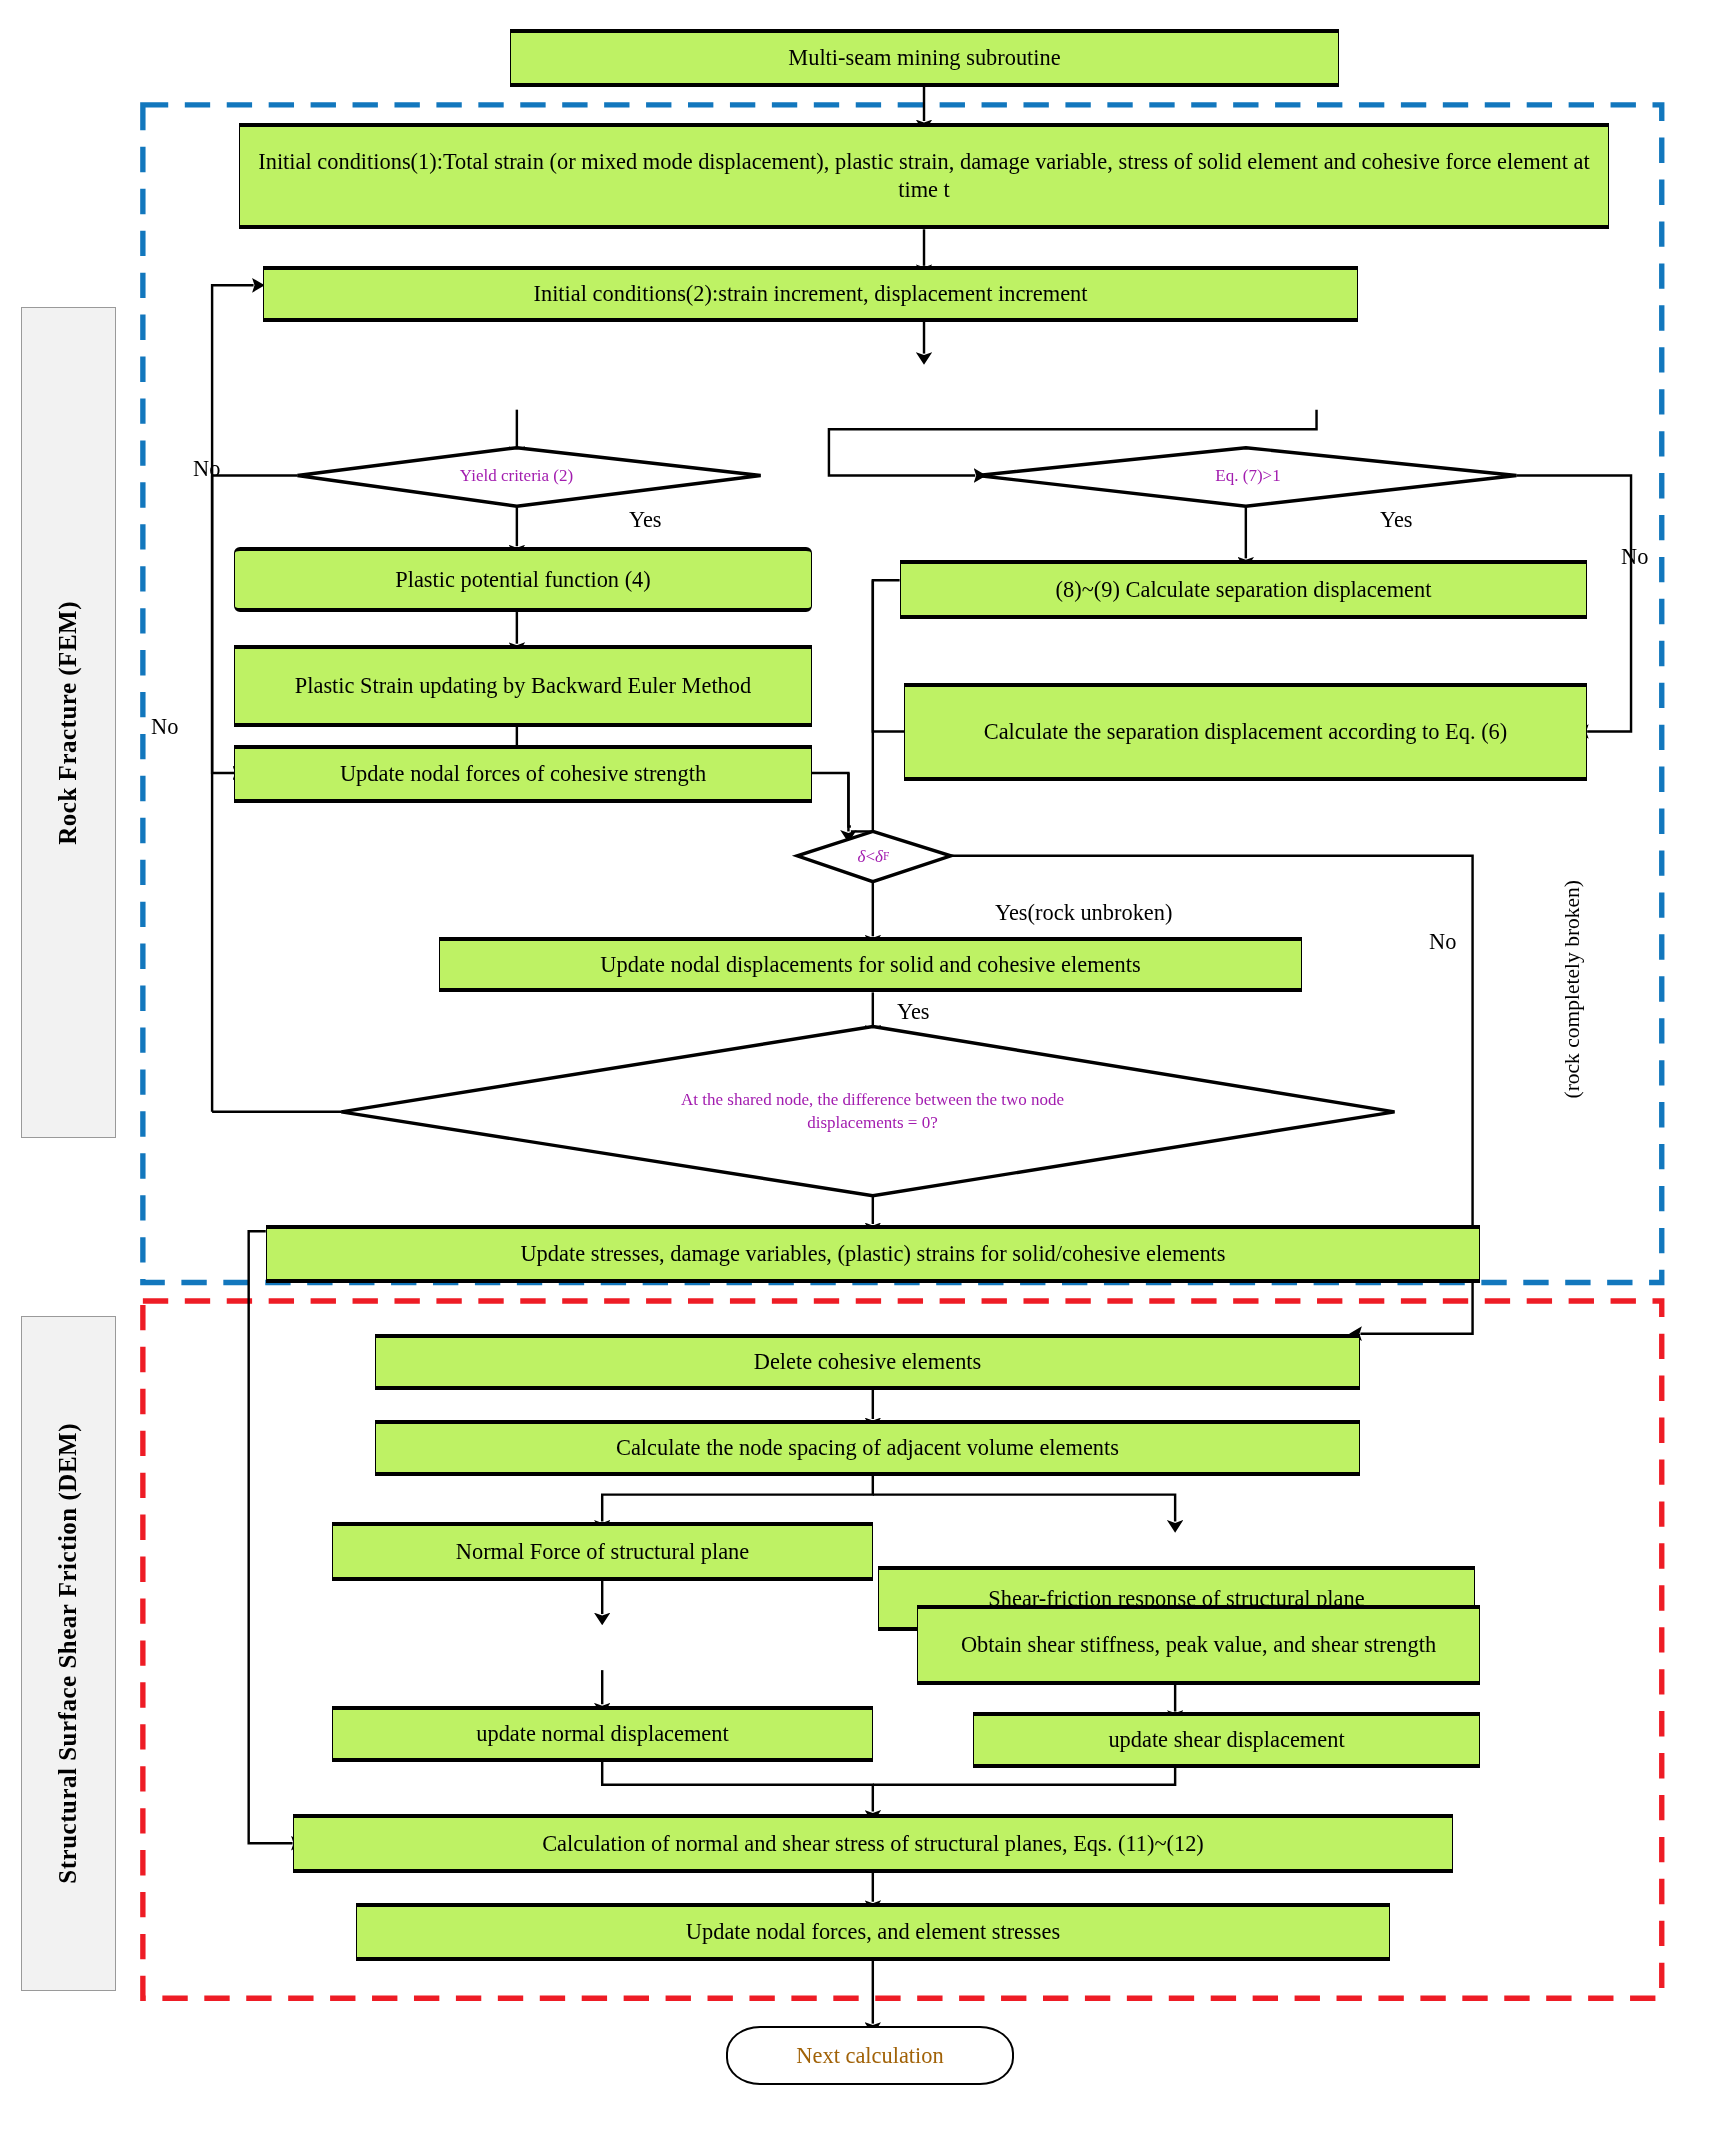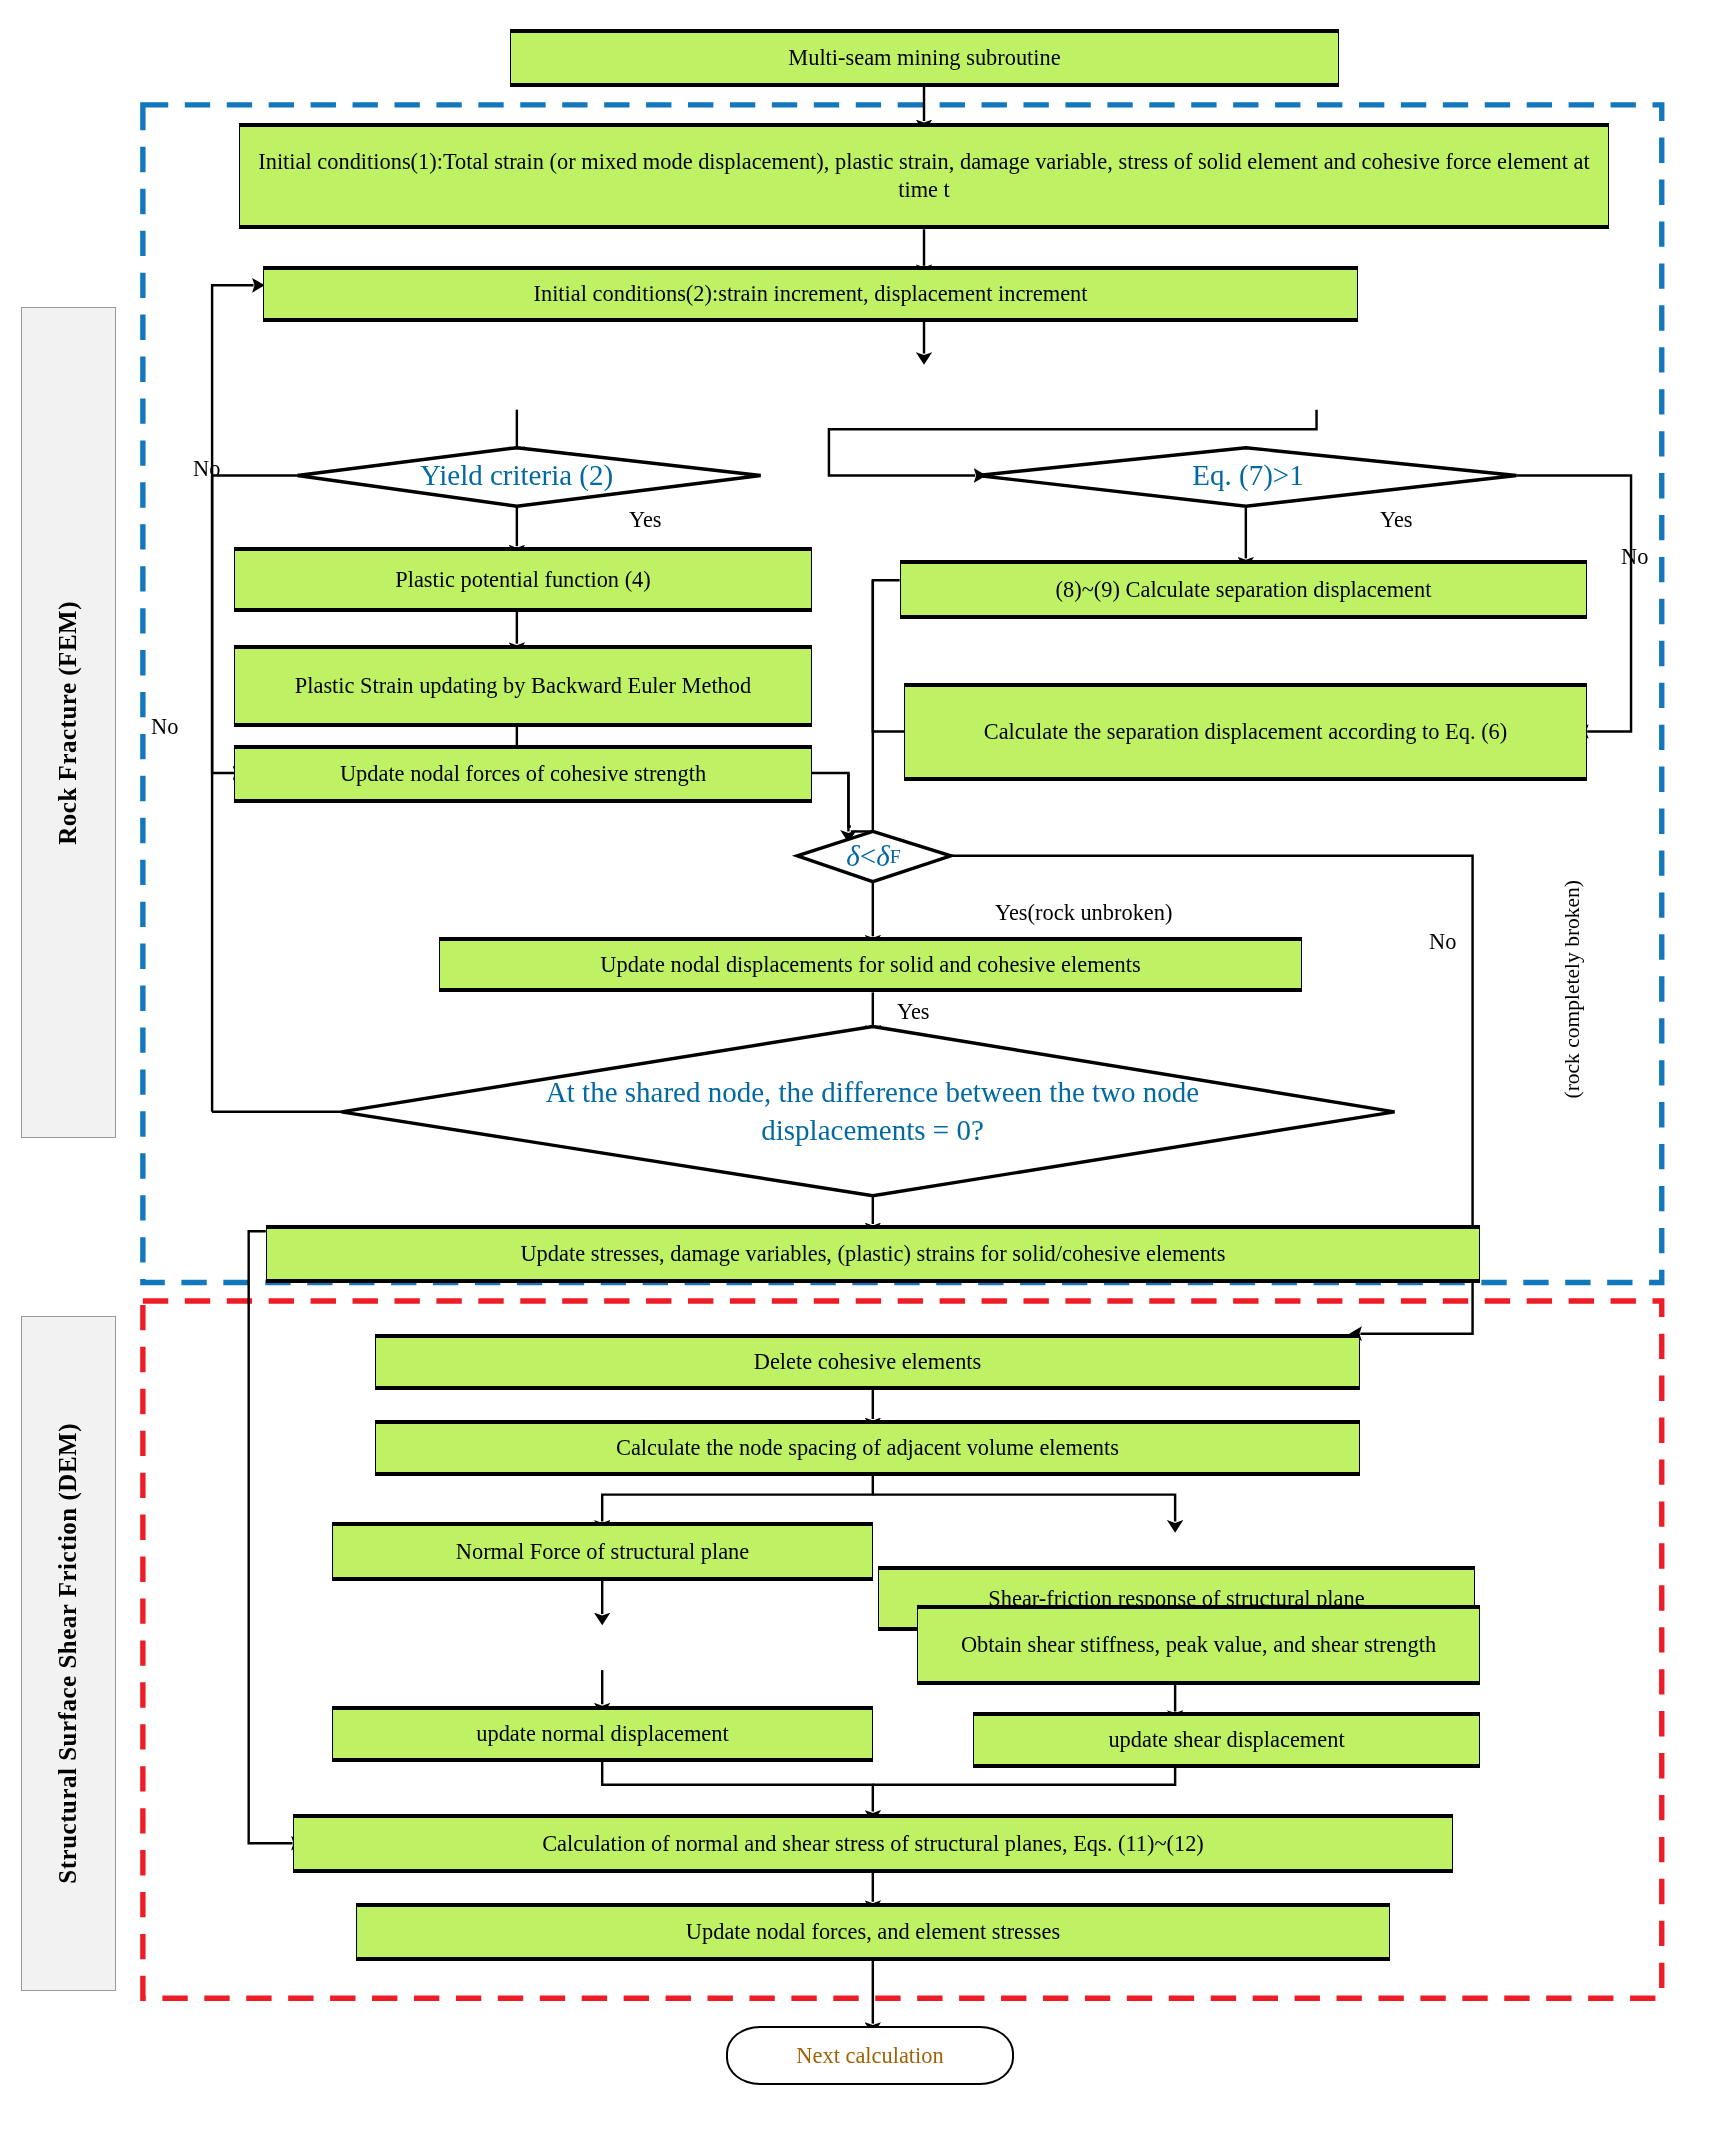--- a/index.html
+++ b/index.html
@@ -20,7 +20,7 @@
   .term{border:2.4px solid #000;border-radius:34px/27px;background:#fff;}
   .term .t{font-size:22.4px;color:#a16207;}
   .dia{position:absolute;}
-  .dia .t{position:absolute;left:0;top:0;width:100%;height:100%;display:flex;align-items:center;justify-content:center;font-size:29px;line-height:1.3;color:#0369a1;}
+  .dia .t{position:absolute;left:0;top:0;width:100%;height:100%;display:flex;align-items:center;justify-content:center;font-size:17px;line-height:1.3;color:#a21caf;}
   .elbl{position:absolute;font-size:22.4px;color:#000;white-space:nowrap;font-family:"Liberation Serif", serif;}
   .ital{font-style:italic;}
   .sub{font-size:0.68em;vertical-align:-0.25em;}

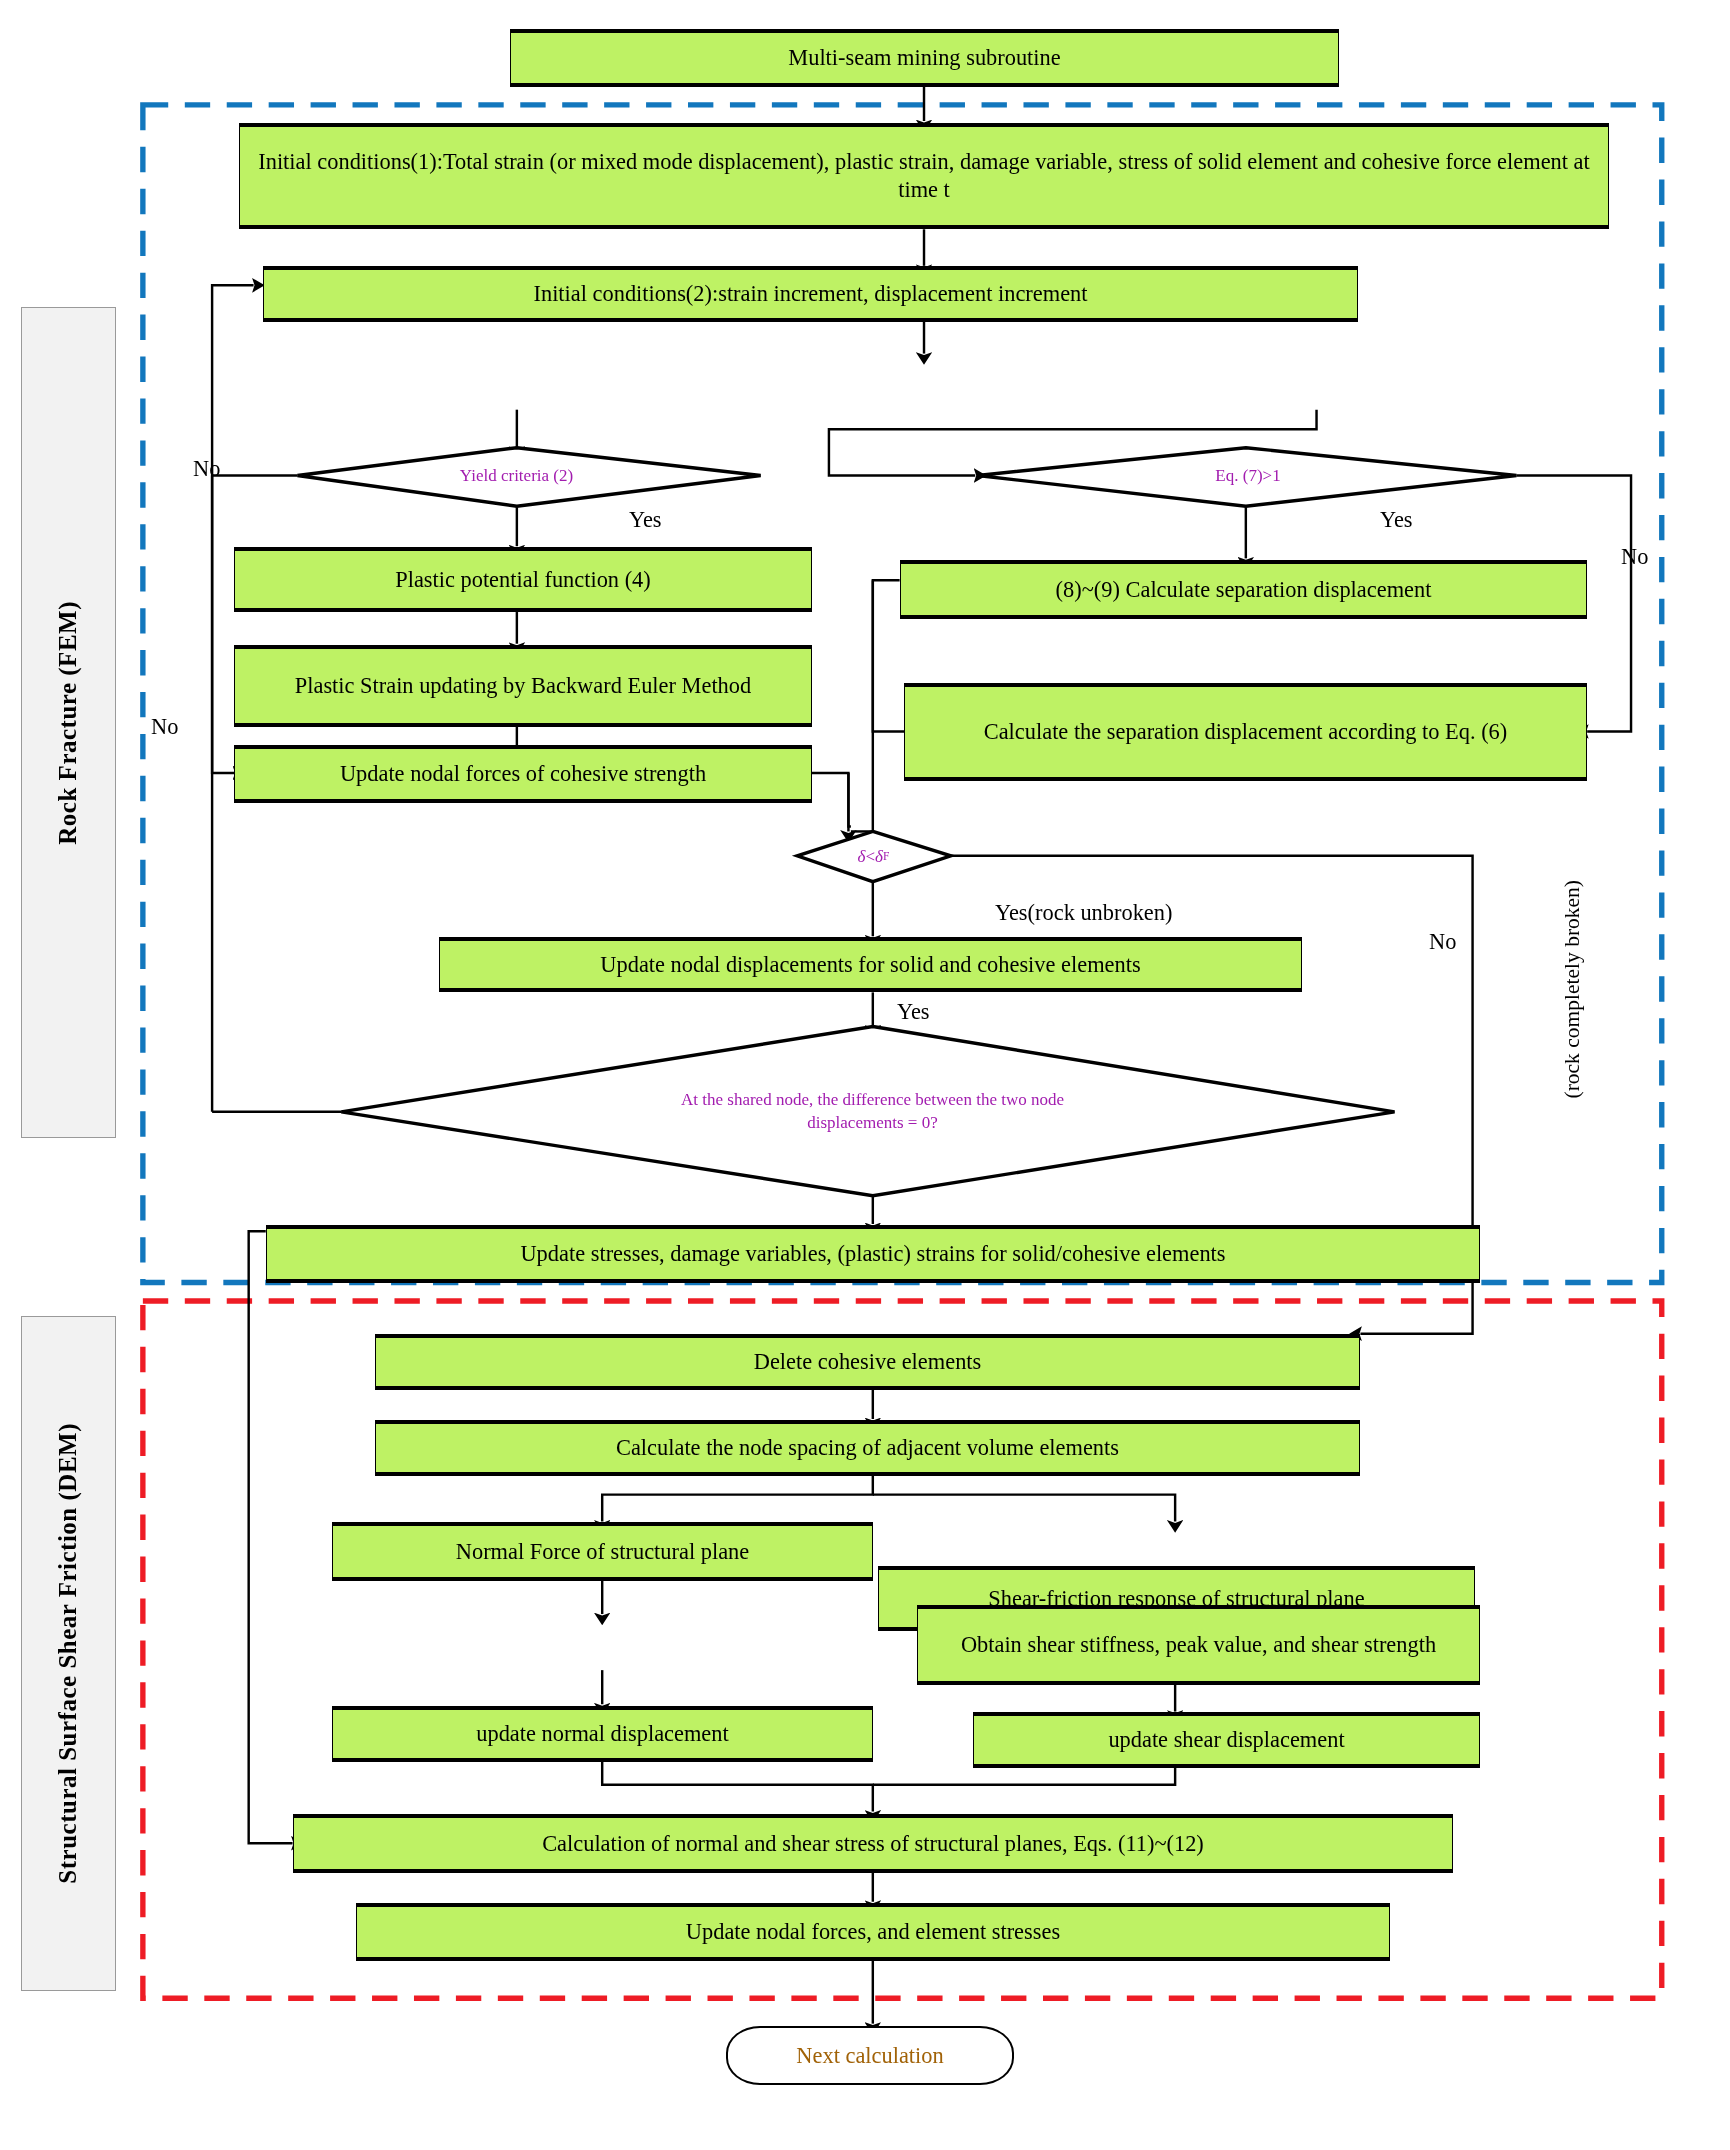--- a/index.html
+++ b/index.html
@@ -137,7 +137,7 @@
   </div>
 
 
-  <div class="node box" style="left:234px;top:547px;width:578px;height:65px;">
+  <div class="node box" style="left:234px;top:547px;width:578px;height:65px;border-radius:6px;">
     <div class="t">Plastic potential function (4)</div>
   </div>
 

